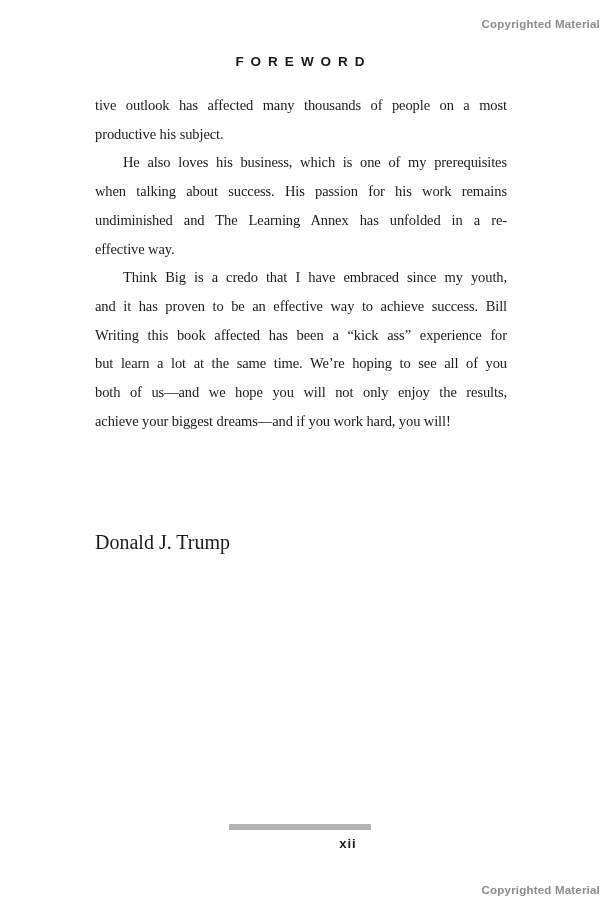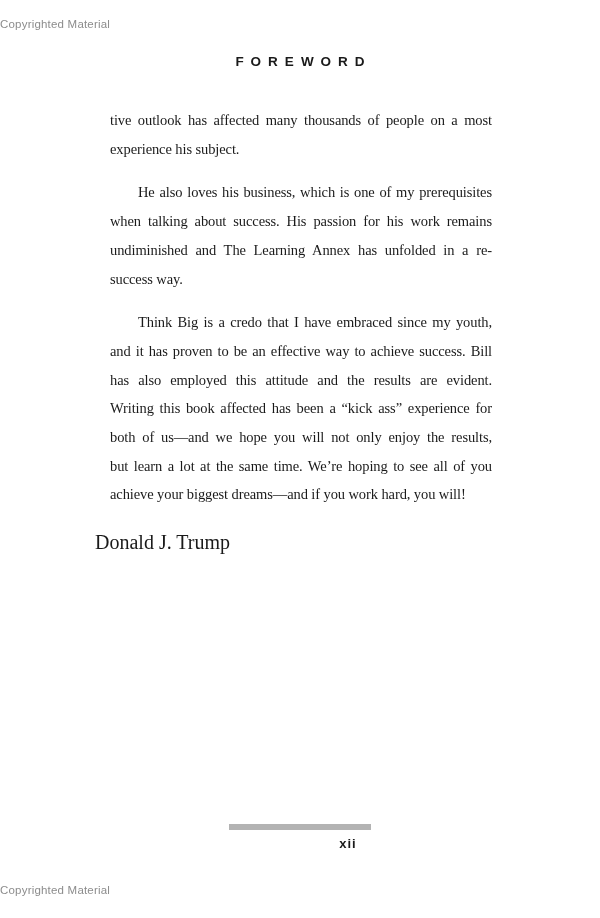--- a/index.html
+++ b/index.html
@@ -20,11 +20,12 @@
     position: absolute;
     left: 0;
     width: 100%;
-    text-align: left;
+    text-align: right;
     font-family: "Liberation Sans", sans-serif;
     font-size: 11.5px;
     color: var(--muted, #8c8c8c);
     letter-spacing: 0.2px;
+    font-weight: bold;
   }
   .copyright.top { top: 18px; }
   .copyright.bottom { top: 884px; }

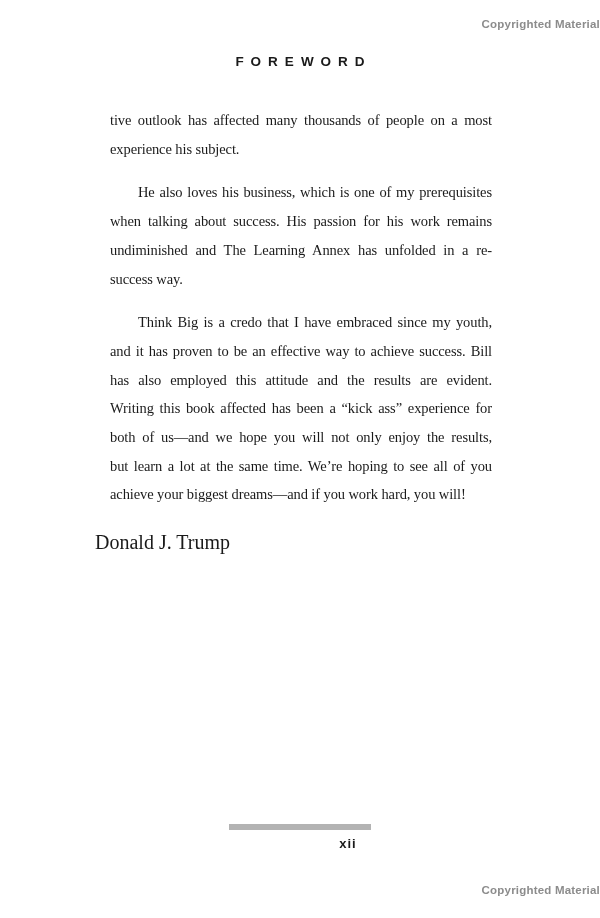--- a/index.html
+++ b/index.html
@@ -49,7 +49,7 @@
     left: 95px;
     width: 412px;
   }
-  .paragraph { margin: 15px; font-family: Liberation Serif, serif; }
+  .paragraph { margin: 0; font-family: Liberation Serif, serif; }
   .line {
     font-size: 14.5px;
     letter-spacing: -0.1px;

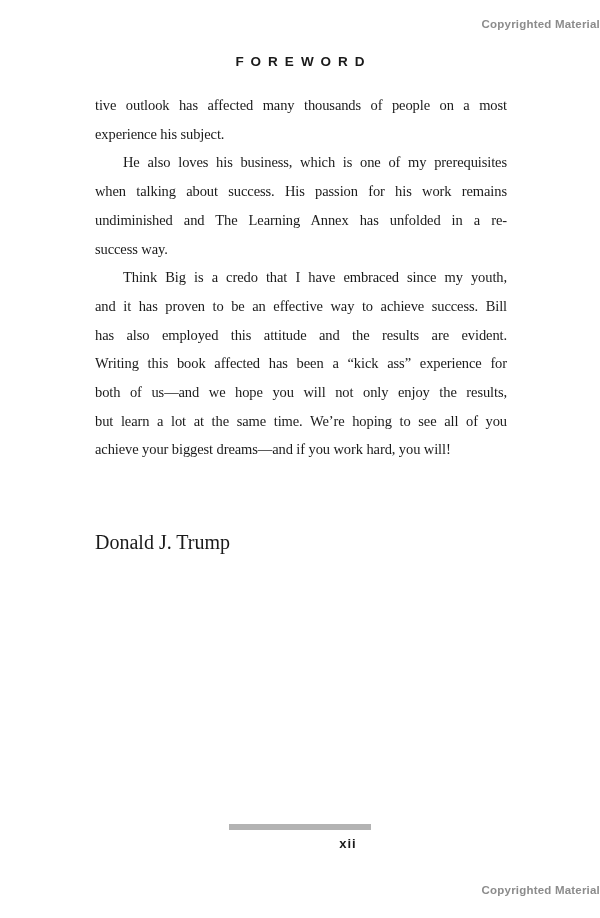--- a/index.html
+++ b/index.html
@@ -105,7 +105,7 @@
   <div class="body-text" id="body-text">
       <div class="paragraph">
         <div class="line">tive outlook has affected many thousands of people on a most</div>
-        <div class="line last">experience his subject.</div>
+        <div class="line last">productive his subject.</div>
       </div>
       <div class="paragraph">
         <div class="line indent">He also loves his business, which is one of my prerequisites</div>

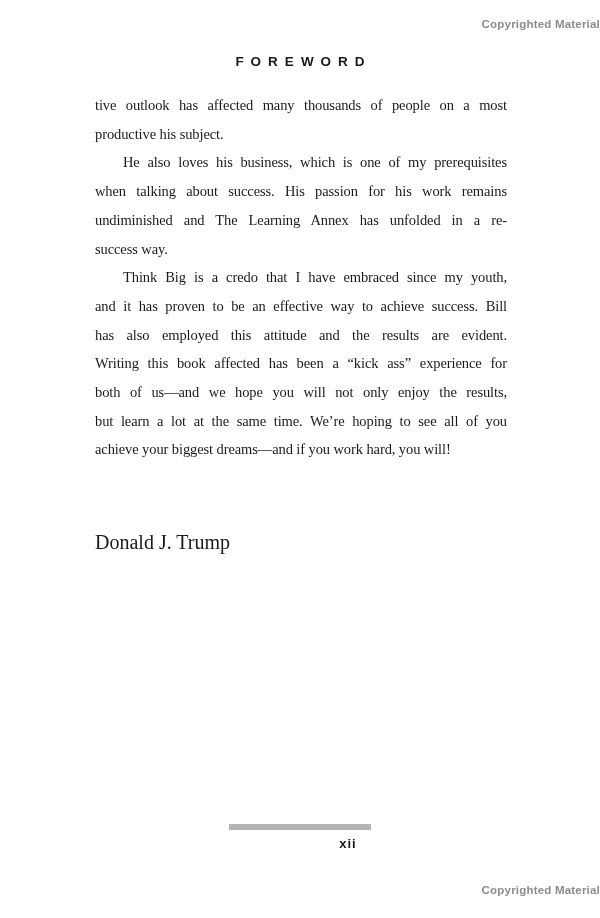--- a/index.html
+++ b/index.html
@@ -111,7 +111,7 @@
         <div class="line indent">He also loves his business, which is one of my prerequisites</div>
         <div class="line">when talking about success. His passion for his work remains</div>
         <div class="line">undiminished and The Learning Annex has unfolded in a re-</div>
-        <div class="line last">success way.</div>
+        <div class="line last">effective way.</div>
       </div>
       <div class="paragraph">
         <div class="line indent">Think Big is a credo that I have embraced since my youth,</div>

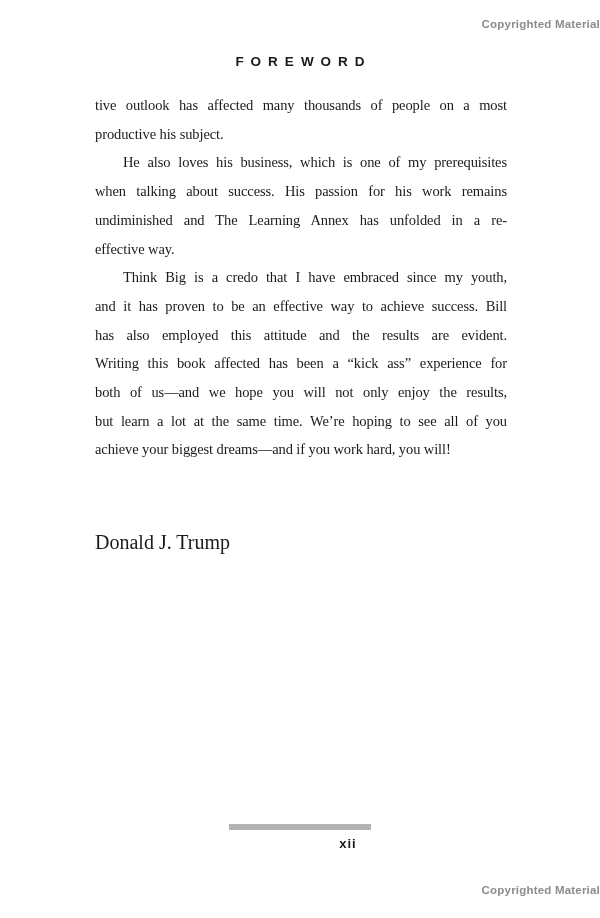--- a/index.html
+++ b/index.html
@@ -116,7 +116,6 @@
       <div class="paragraph">
         <div class="line indent">Think Big is a credo that I have embraced since my youth,</div>
         <div class="line">and it has proven to be an effective way to achieve success. Bill</div>
-        <div class="line">has also employed this attitude and the results are evident.</div>
         <div class="line">Writing this book affected has been a “kick ass” experience for</div>
         <div class="line">both of us—and we hope you will not only enjoy the results,</div>
         <div class="line">but learn a lot at the same time. We’re hoping to see all of you</div>

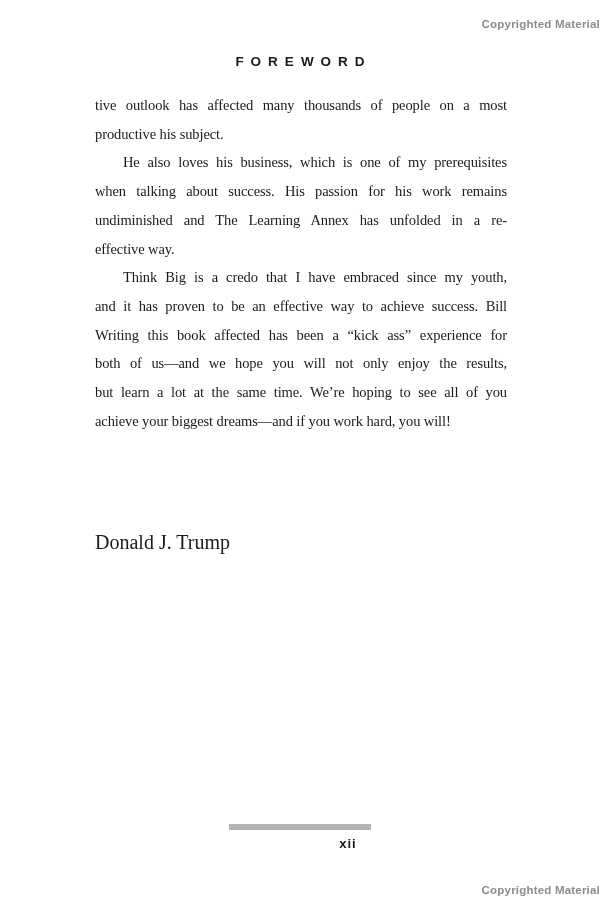--- a/index.html
+++ b/index.html
@@ -117,8 +117,8 @@
         <div class="line indent">Think Big is a credo that I have embraced since my youth,</div>
         <div class="line">and it has proven to be an effective way to achieve success. Bill</div>
         <div class="line">Writing this book affected has been a “kick ass” experience for</div>
+        <div class="line">but learn a lot at the same time. We’re hoping to see all of you</div>
         <div class="line">both of us—and we hope you will not only enjoy the results,</div>
-        <div class="line">but learn a lot at the same time. We’re hoping to see all of you</div>
         <div class="line last">achieve your biggest dreams—and if you work hard, you will!</div>
       </div>
     </div>

